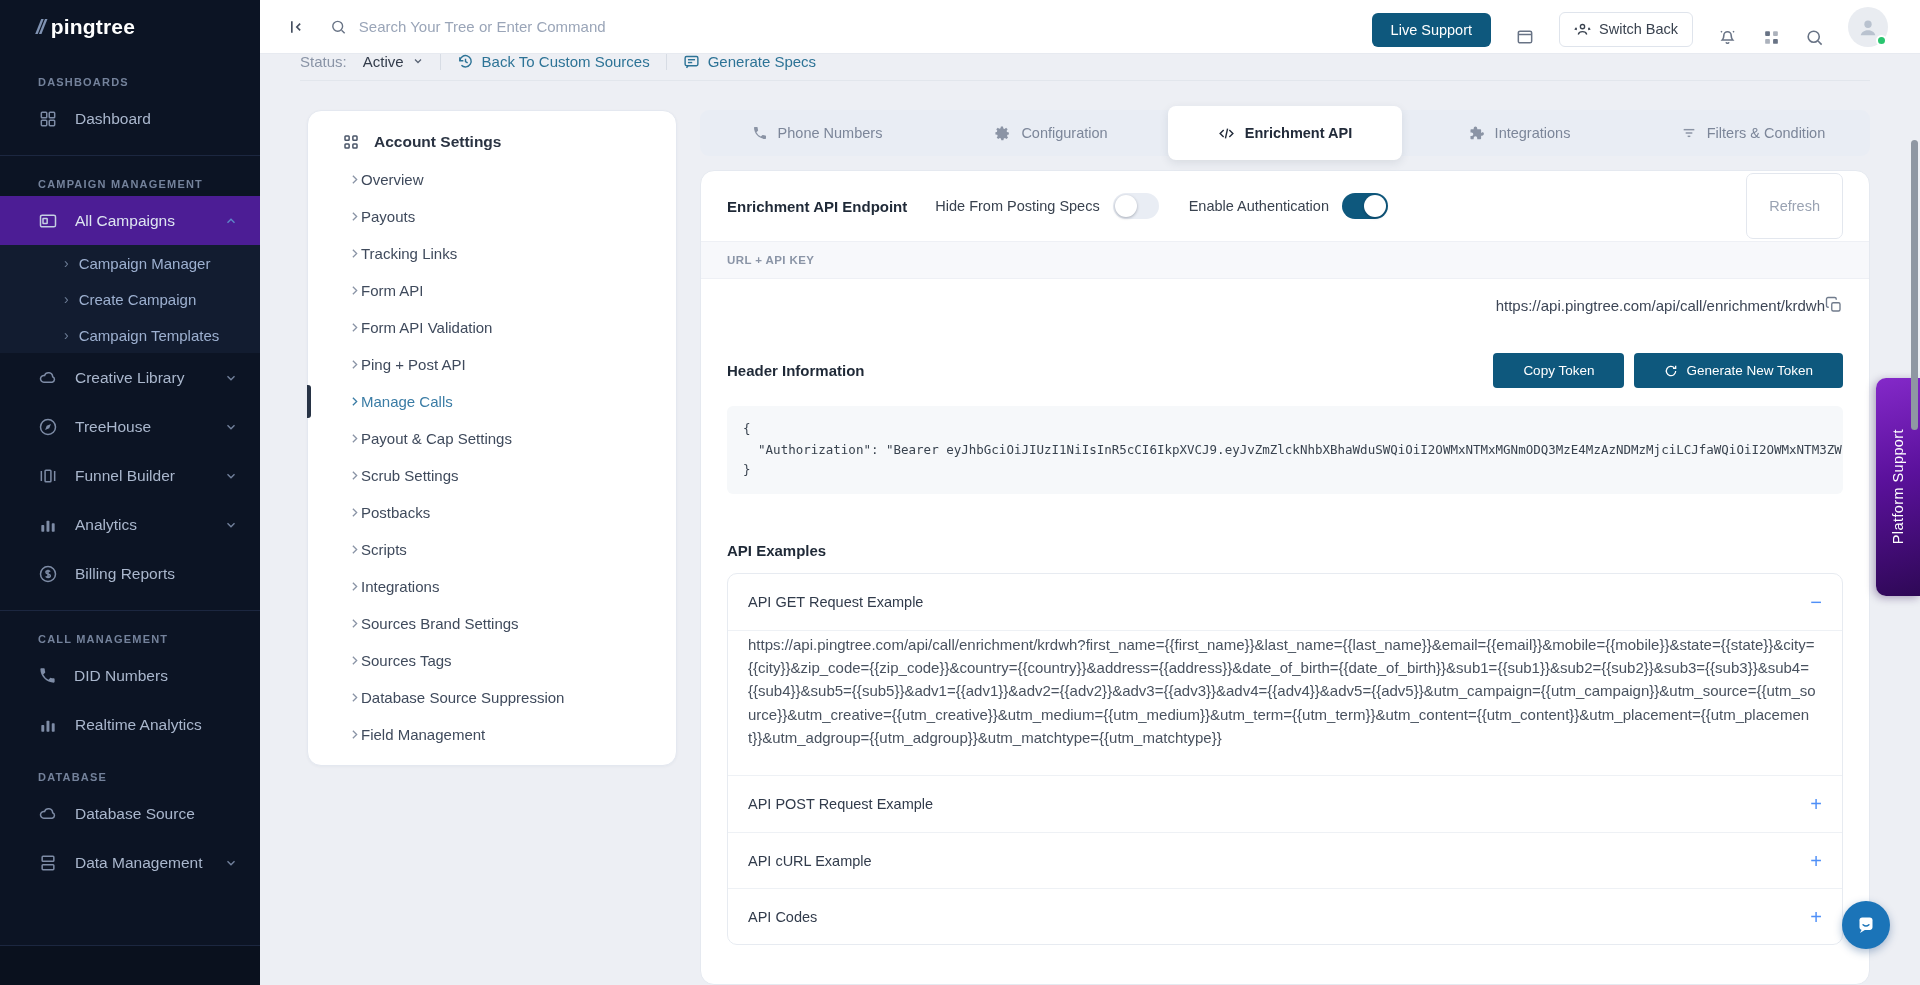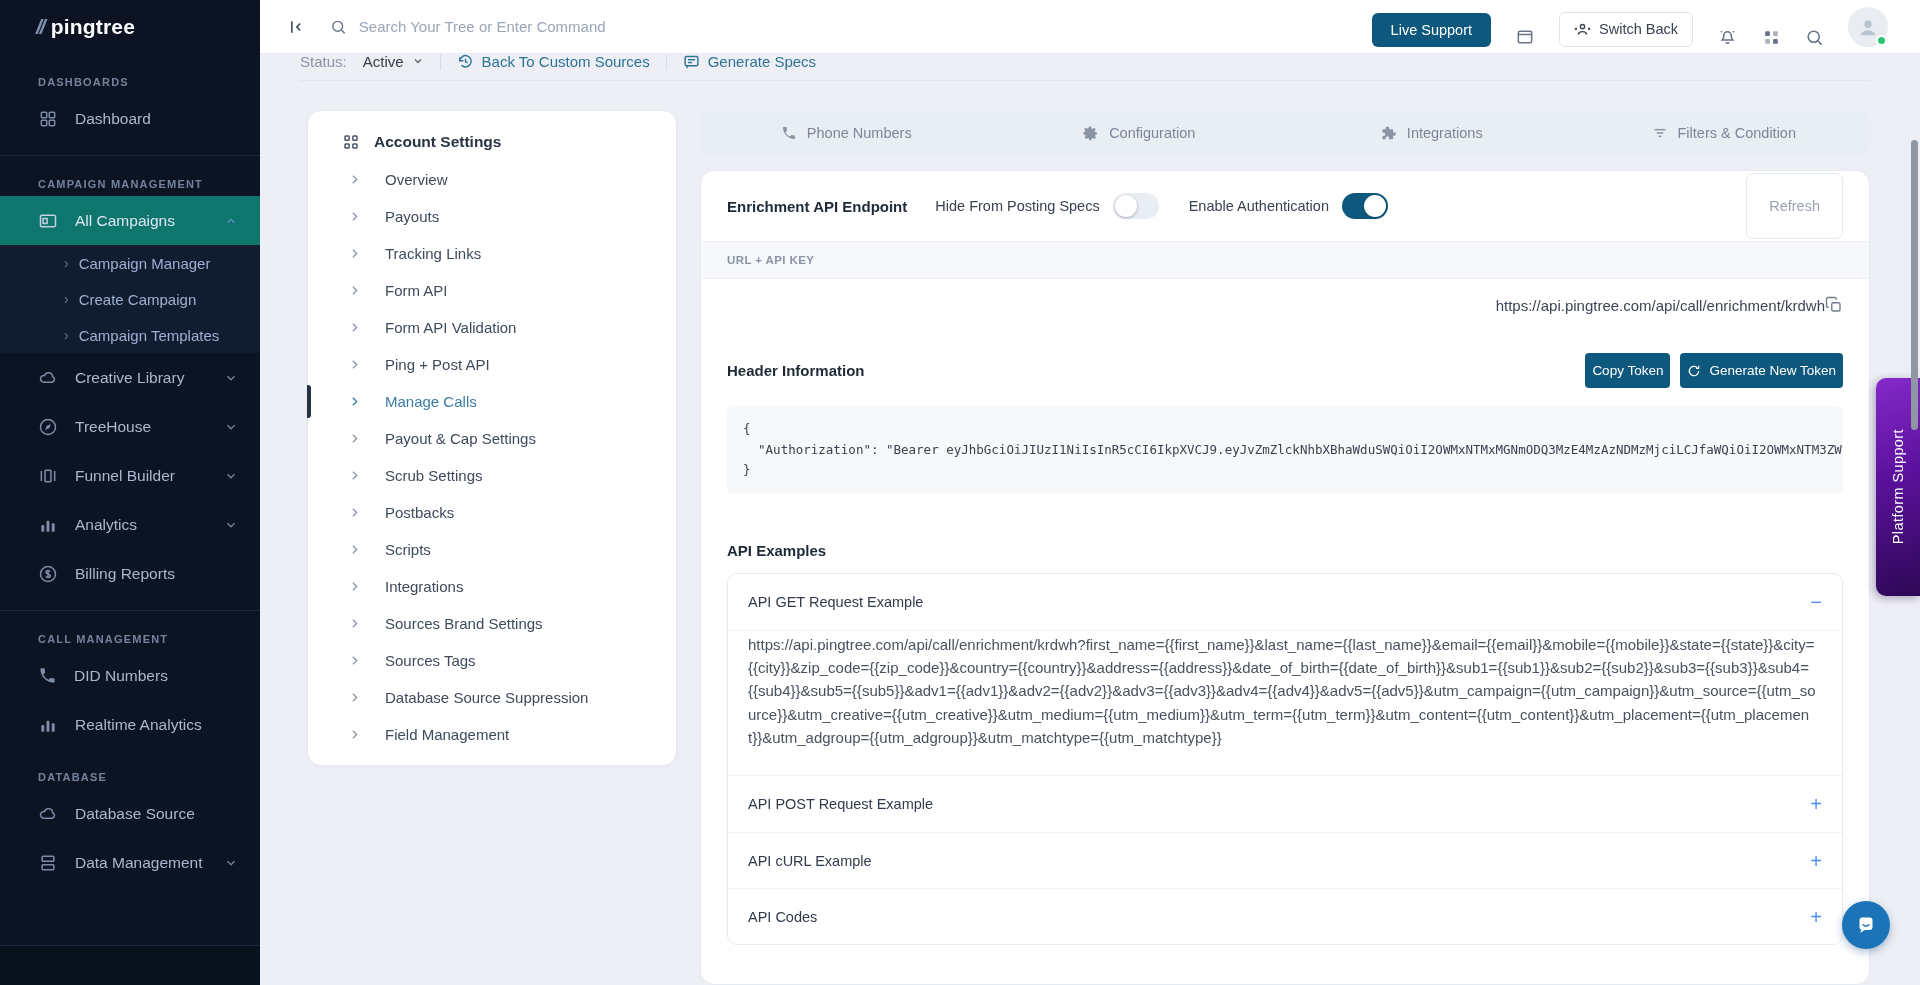--- a/index.html
+++ b/index.html
@@ -445,6 +445,14 @@
         </svg>
       <span>Configuration</span>
     </div>
+    <div class="tab active">
+      <svg class="t-ic" width="17" height="17" viewBox="0 0 24 24" fill="none" stroke="currentColor" stroke-width="2">
+          <polyline points="8,7 3,12 8,17"></polyline>
+          <polyline points="16,7 21,12 16,17"></polyline>
+          <line x1="13.5" y1="5" x2="10.5" y2="19"></line>
+        </svg>
+      <span>Enrichment API</span>
+    </div>
     <div class="tab">
       <svg class="t-ic" width="17" height="17" viewBox="0 0 24 24" fill="currentColor">
           <path d="M20 11h-1.5V7a1 1 0 0 0-1-1H13V4.5a2.5 2.5 0 0 0-5 0V6H4.5a1 1 0 0 0-1 1v3.5H5a2.5 2.5 0 0 1 0 5H3.5V19a1 1 0 0 0 1 1H8v-1.5a2.5 2.5 0 0 1 5 0V20h4.5a1 1 0 0 0 1-1v-4H20a2.5 2.5 0 0 0 0-5z"></path>

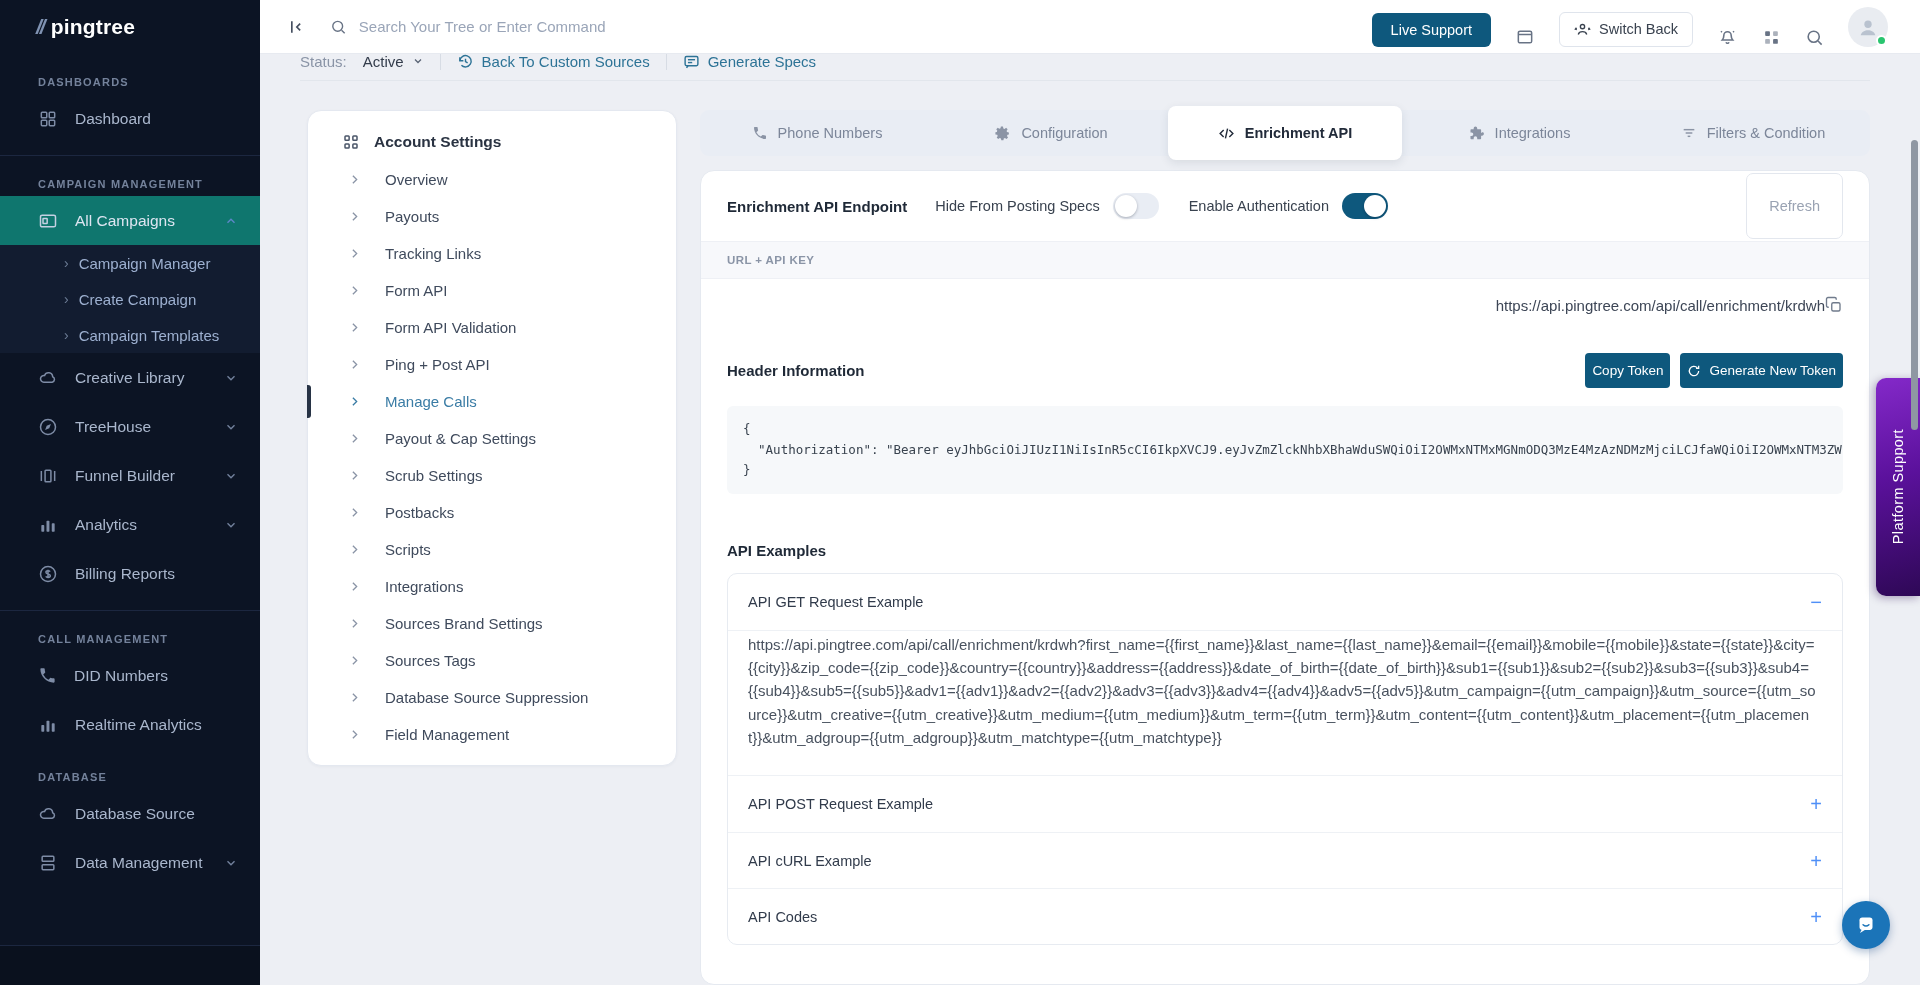--- a/index.html
+++ b/index.html
@@ -53,7 +53,7 @@
   .settings-card { position:absolute; left:307px; top:110px; width:370px; background:#fff; border:1px solid #e4e8f0; border-radius:14px; box-shadow:0 1px 3px rgba(25,39,64,.04); padding:14px 0 12px; z-index:2; }
   .settings-head { display:flex; align-items:center; gap:14px; padding:8px 0 10px 34px; color:#2a3342; font-size:15.5px; font-weight:bold; }
   .settings-head .nav-ic { color:#4a5568; }
-  .menu-item { position:relative; height:37px; display:flex; align-items:center; gap:24px; padding-left:40px; font-size:15px; color:#3f4a5c; cursor:pointer; }
+  .menu-item { position:relative; height:37px; display:flex; align-items:center; gap:0; padding-left:40px; font-size:15px; color:#3f4a5c; cursor:pointer; }
   .menu-item .m-chev { color:#8a94a6; }
   .menu-item.active { color:#3a7ca5; }
   .menu-item.active .m-chev { color:#3a7ca5; }

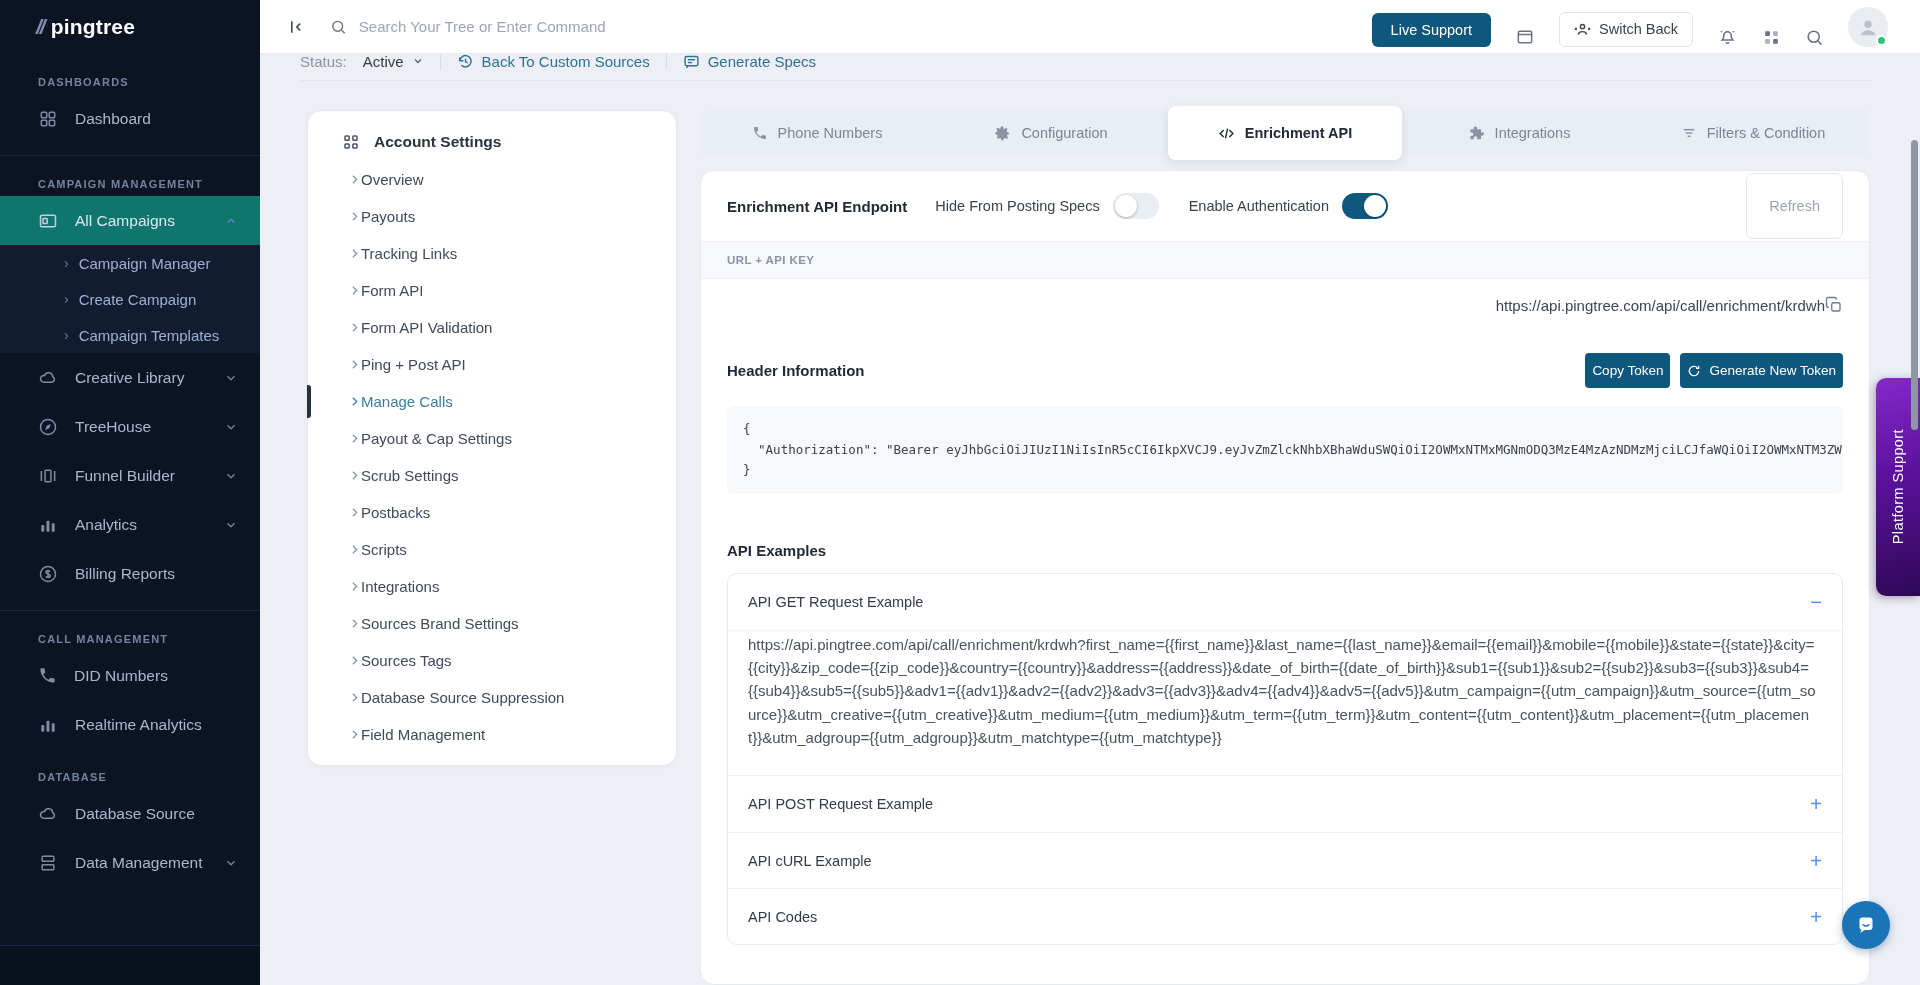--- a/index.html
+++ b/index.html
@@ -20,7 +20,7 @@
   .nav-item .nav-ic { color:#7e8ca6; flex:0 0 auto; }
   .nav-item .chev { margin-left:auto; color:#72819c; }
   .nav-group.expanded { background:#121c30; }
-  .nav-group.expanded .group-head { background:#0f766e; color:#dde5f1; }
+  .nav-group.expanded .group-head { background:#4c1d95; color:#dde5f1; }
   .nav-group.expanded .group-head .nav-ic { color:#c4d0e2; }
   .nav-group.expanded .group-head .chev { color:#5d87c9; }
   .nav-sub { height:36px; display:flex; align-items:center; padding-left:64px; gap:10px; color:#9db0d0; font-size:15px; cursor:pointer; }

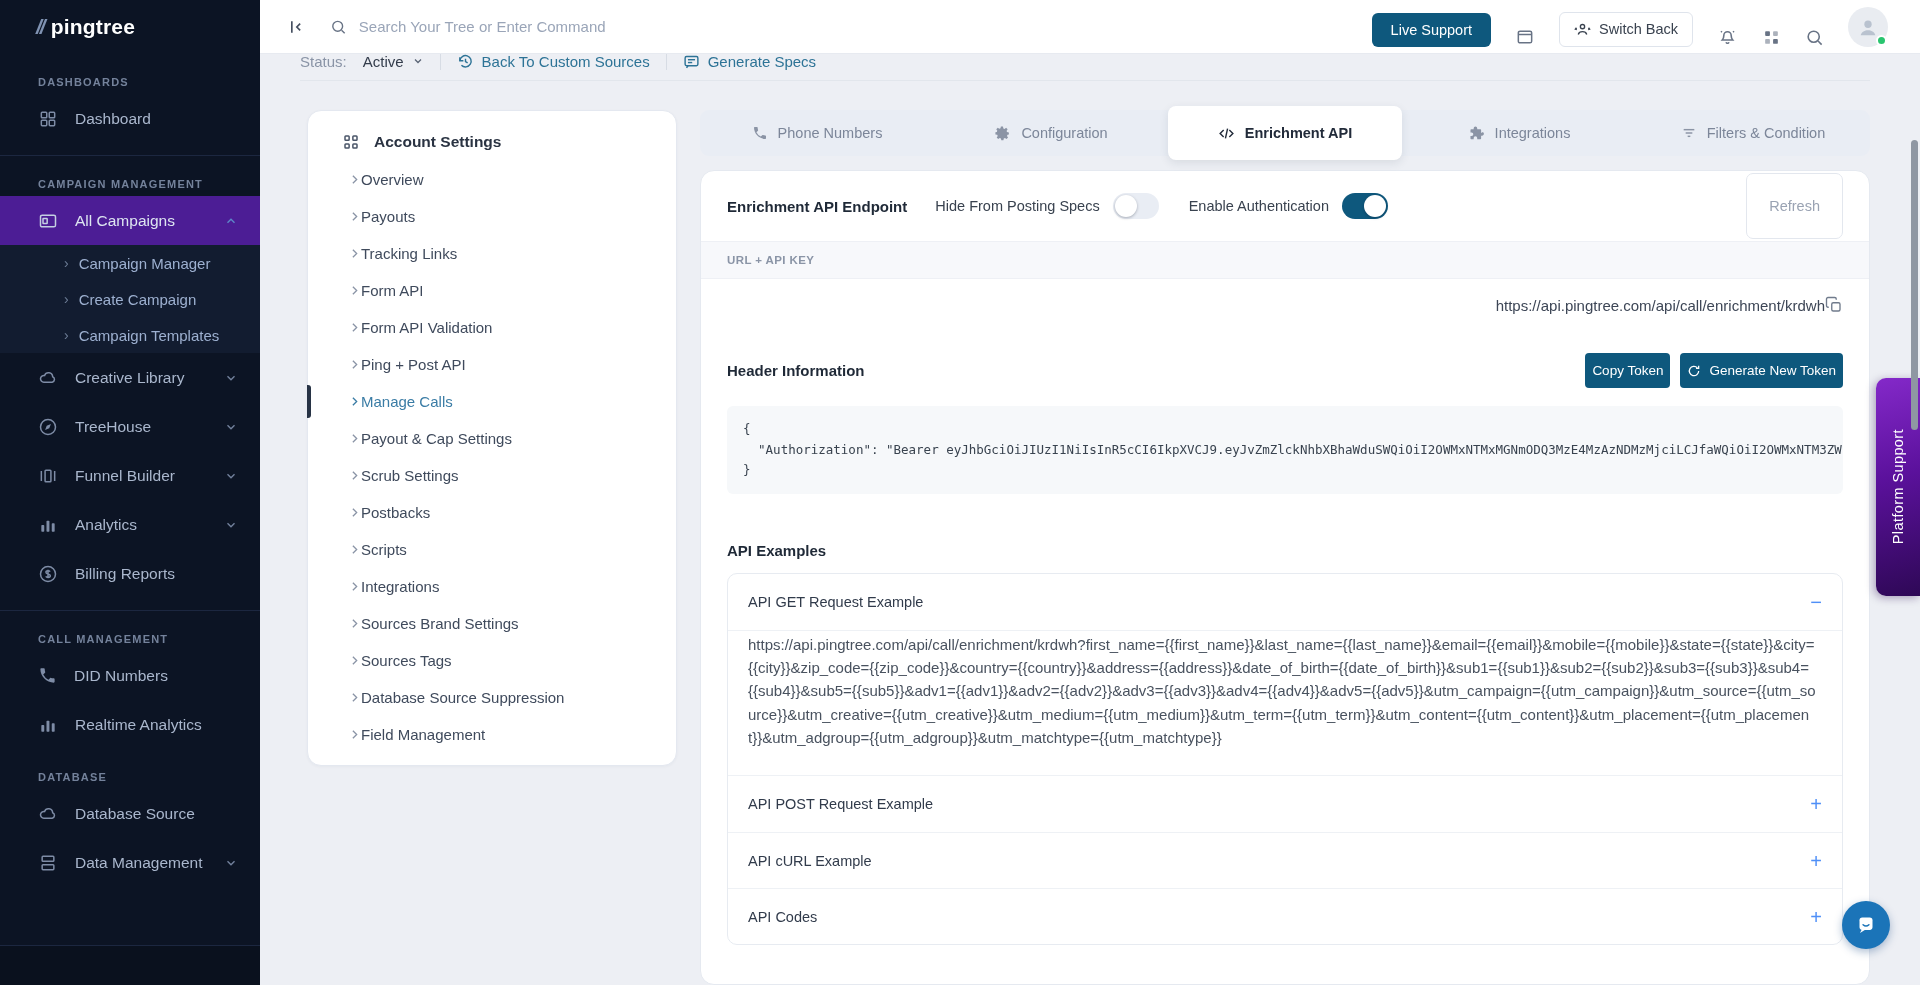--- a/index.html
+++ b/index.html
@@ -86,7 +86,7 @@
   .hi-row { display:flex; align-items:center; padding:22px 26px 16px; }
   .hi-title { font-size:15px; font-weight:bold; color:#1f2937; }
   .hi-buttons { margin-left:auto; display:flex; gap:10px; }
-  .btn-teal { background:#0e587d; color:#fff; border:none; border-radius:4px; font-size:13.5px; padding:10px 7px; display:flex; align-items:center; gap:8px; cursor:pointer; font-family:inherit; }
+  .btn-teal { background:#0e587d; color:#fff; border:none; border-radius:4px; font-size:13.5px; padding:10px 30px; display:flex; align-items:center; gap:8px; cursor:pointer; font-family:inherit; }
   .code-block { margin:2px 26px 0; background:#f6f8fa; border-radius:6px; padding:13px 16px; font-family:"DejaVu Sans Mono", monospace; font-size:12.5px; color:#39434f; line-height:1.65; white-space:pre; overflow:hidden; }
 
   .apiex-title { padding:48px 26px 14px; font-size:15px; font-weight:bold; color:#1f2937; }

